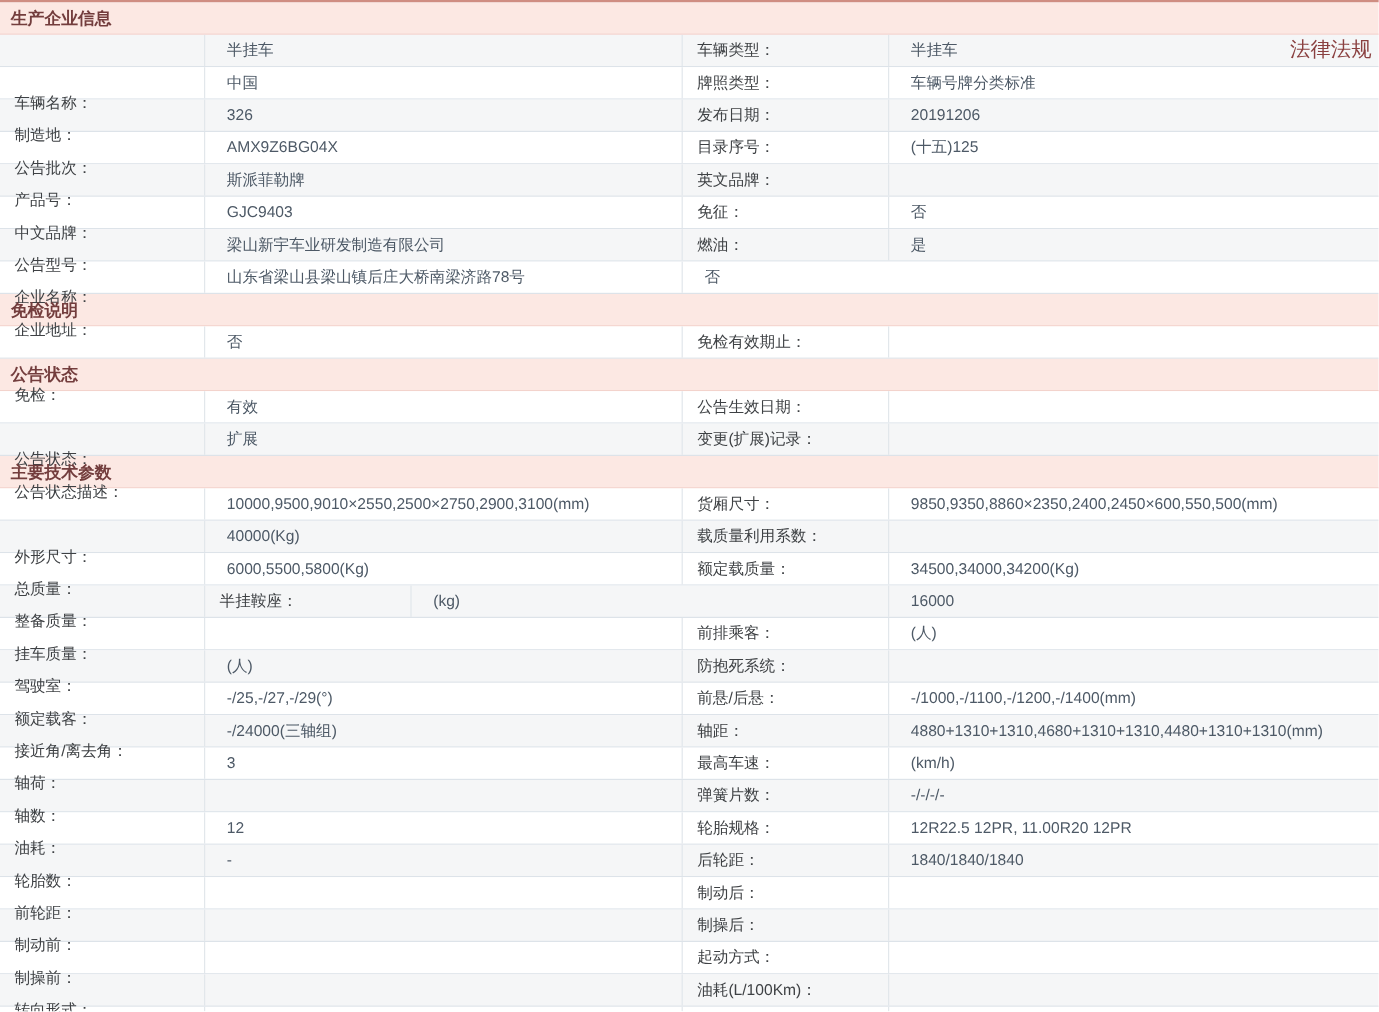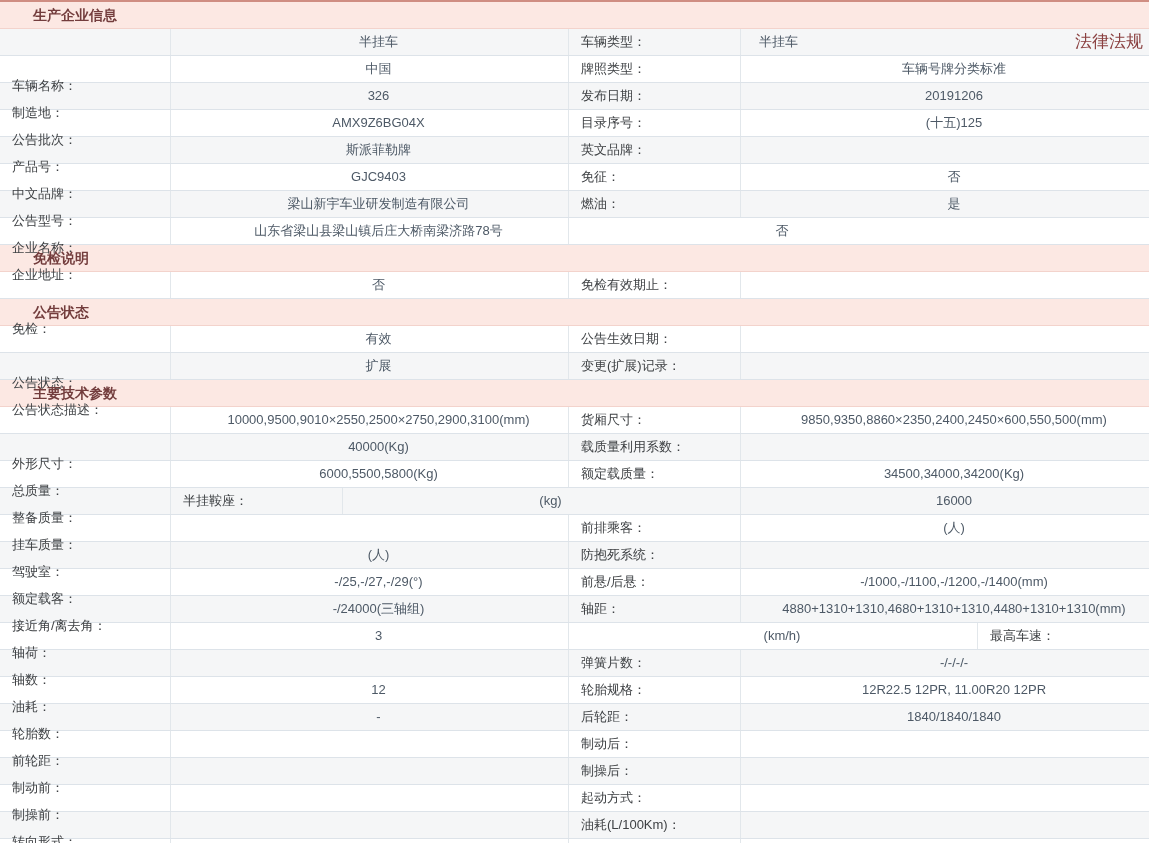--- a/index.html
+++ b/index.html
@@ -18,7 +18,7 @@
   }
   .section-title {
     font-size:14px; font-weight:bold; color:#733d3d;
-    line-height:26px; white-space:nowrap;margin-left:24px;
+    line-height:26px; white-space:nowrap;
   }
   .row {
     height:27px; display:flex;

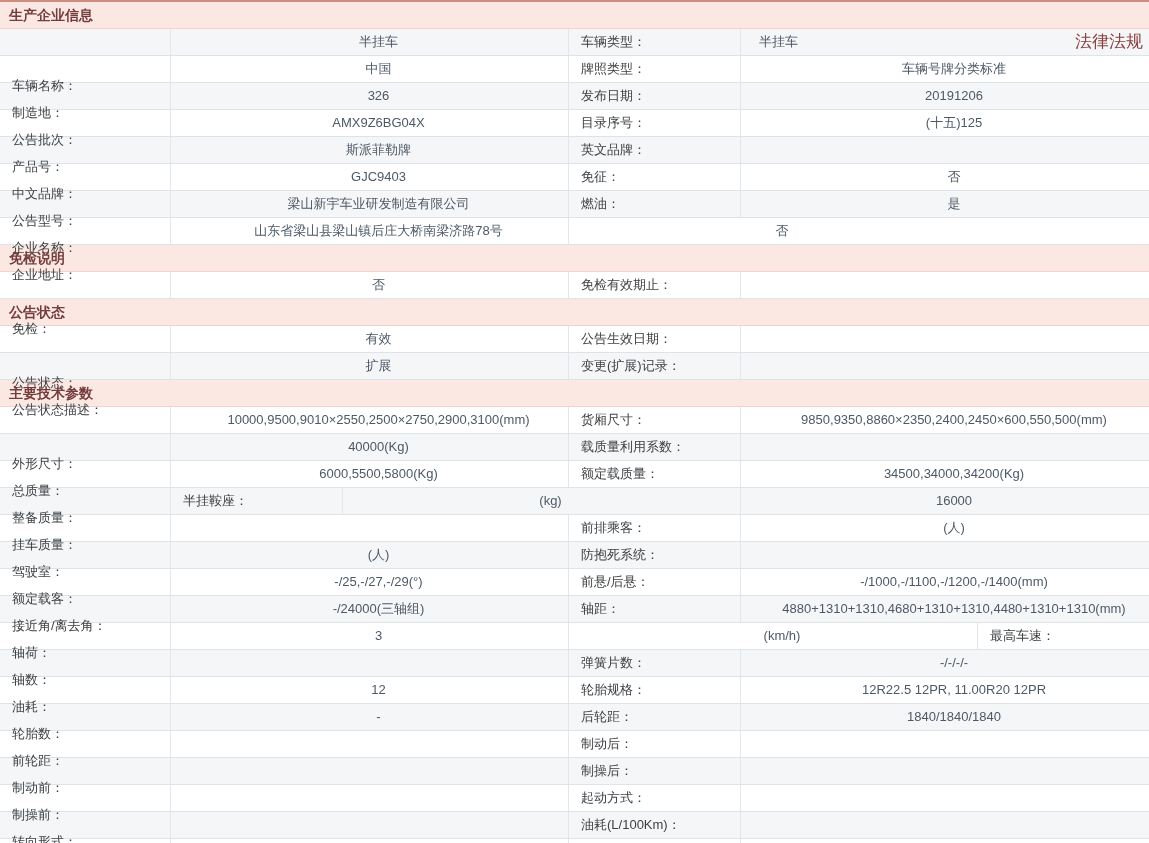--- a/index.html
+++ b/index.html
@@ -31,7 +31,7 @@
     white-space:nowrap; font-size:13px;
   }
   .cell.label { color:#3e4144; padding-left:12px; }
-  .cell.value { color:#4d5966; padding-left:18px;justify-content:center; }
+  .cell.value { color:#4d5966; padding-left:18px; }
   .c1 { width:170px;margin-top:44px; }
   .c2 { width:398px; border-left:1px solid #e2e7eb; display:flex; }
   .c3 { width:172px; border-left:1px solid #e2e7eb; }

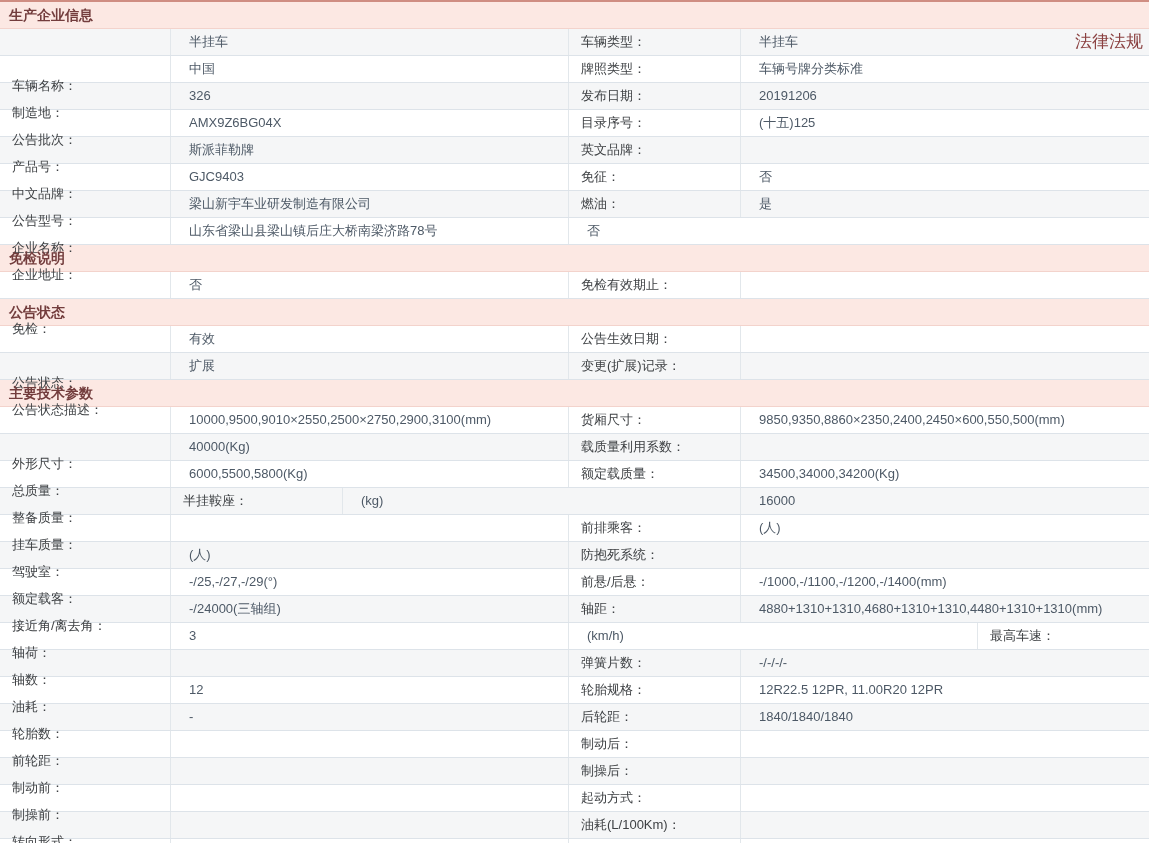--- a/index.html
+++ b/index.html
@@ -257,10 +257,10 @@
         <div class="cell value c2">
           <span>3</span>
         </div>
+        <div class="cell label c3"><span>最高车速：</span></div>
         <div class="cell value c4">
           <span>(km/h)</span>
         </div>
-        <div class="cell label c3"><span>最高车速：</span></div>
       </div>
       <div class="row shade">
         <div class="cell label c1"><span>油耗：</span></div>

